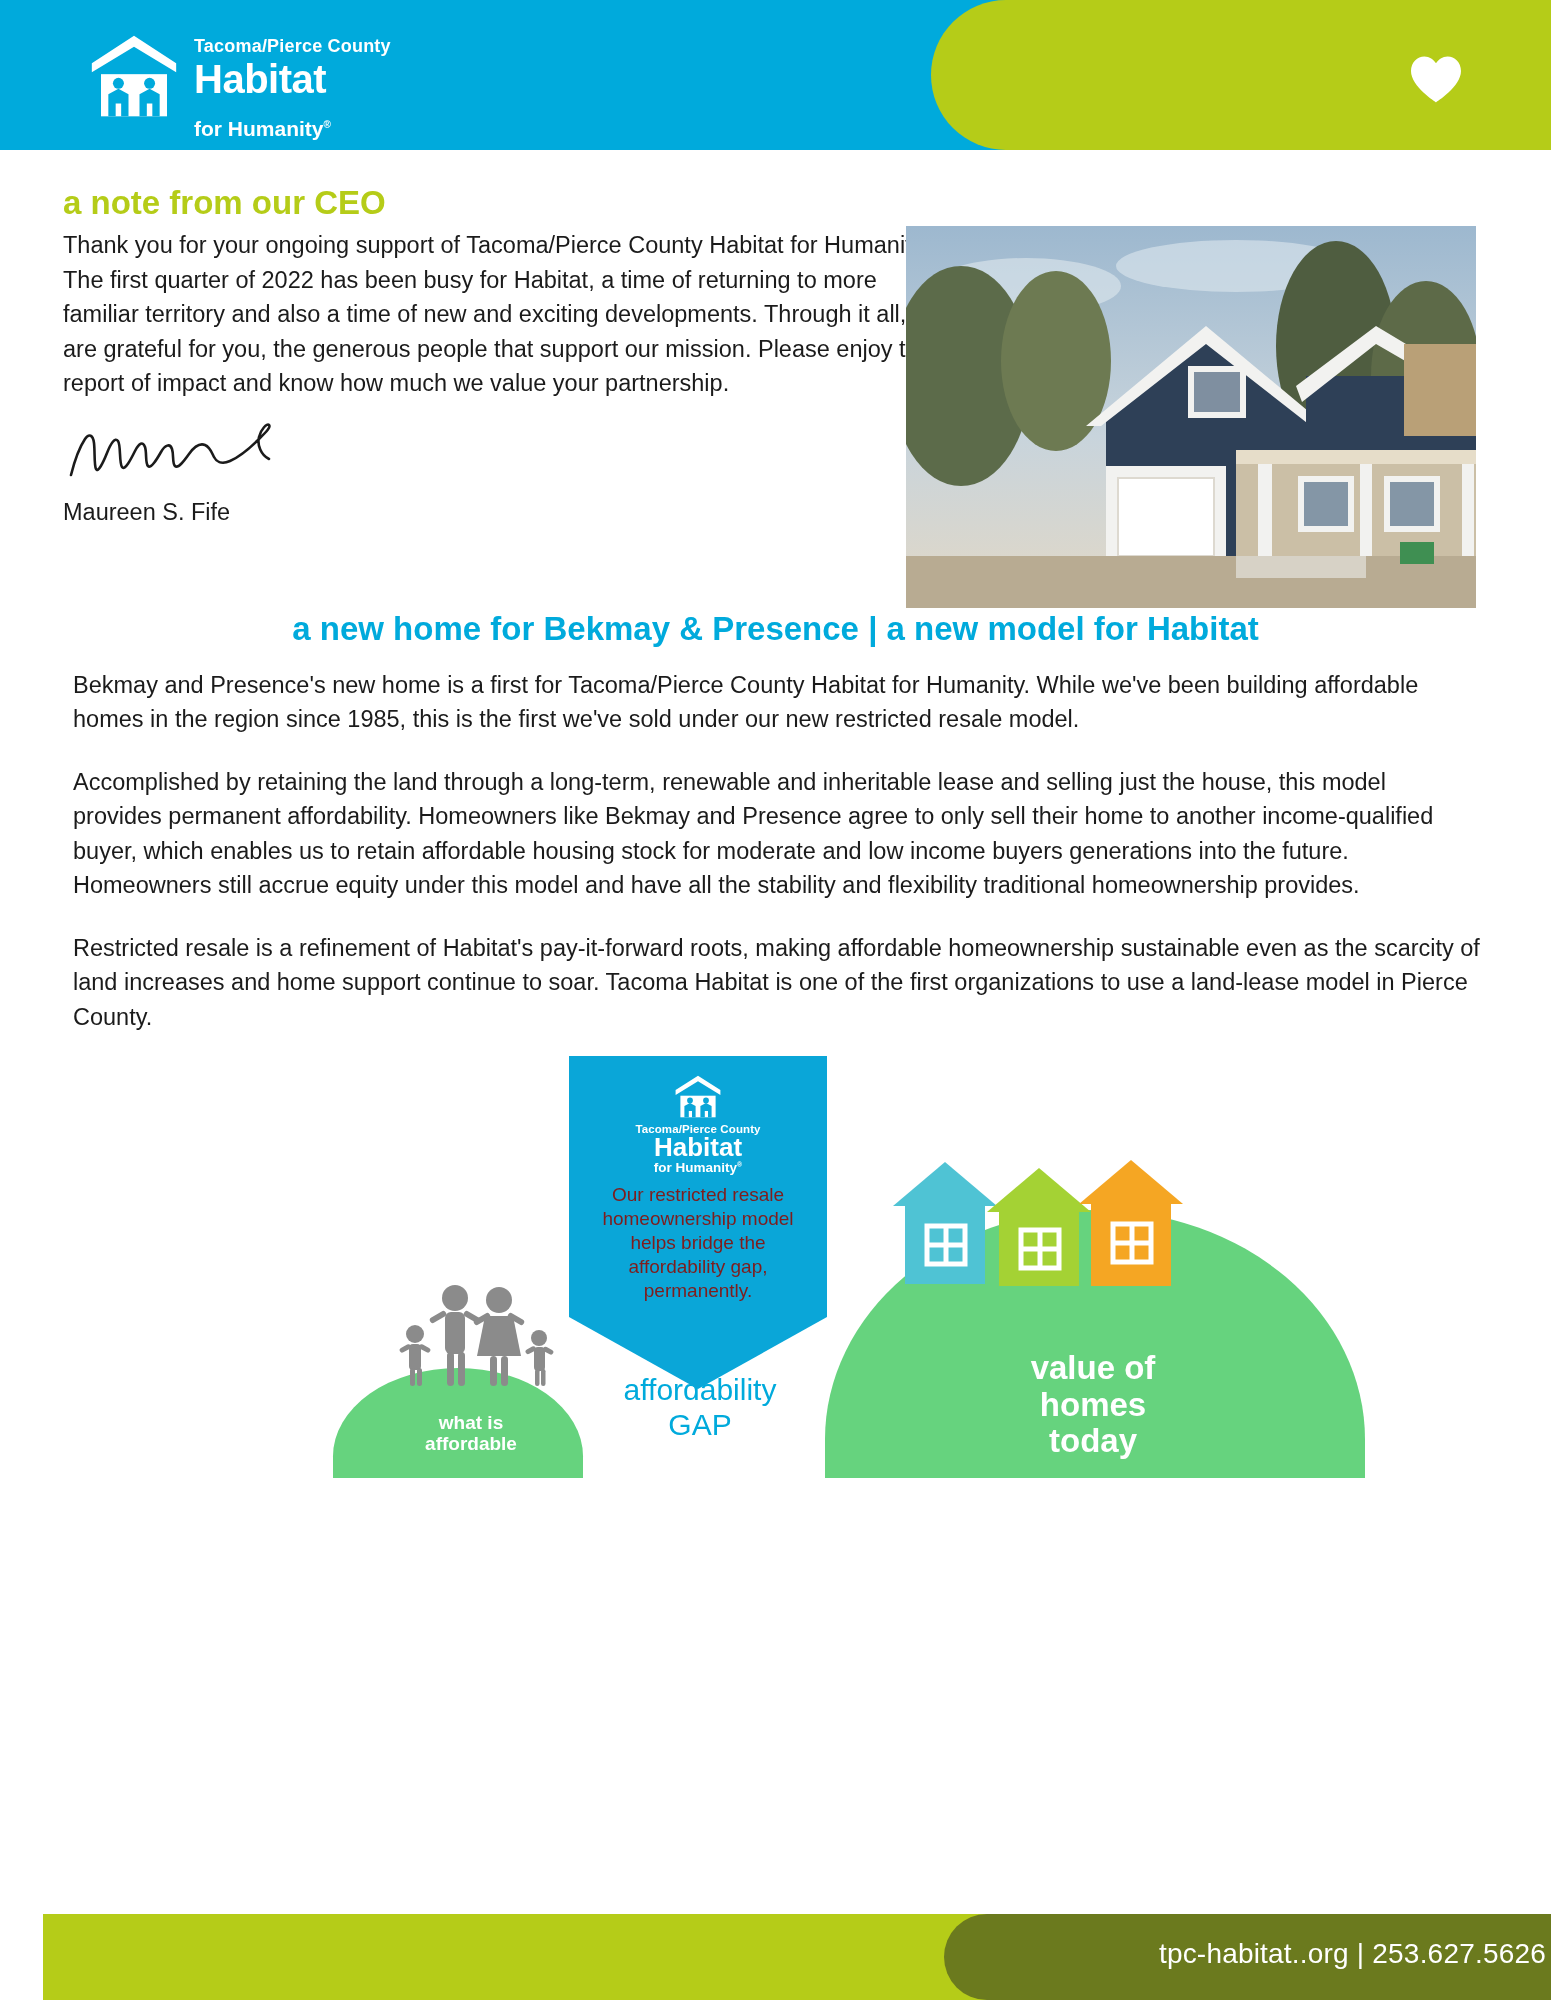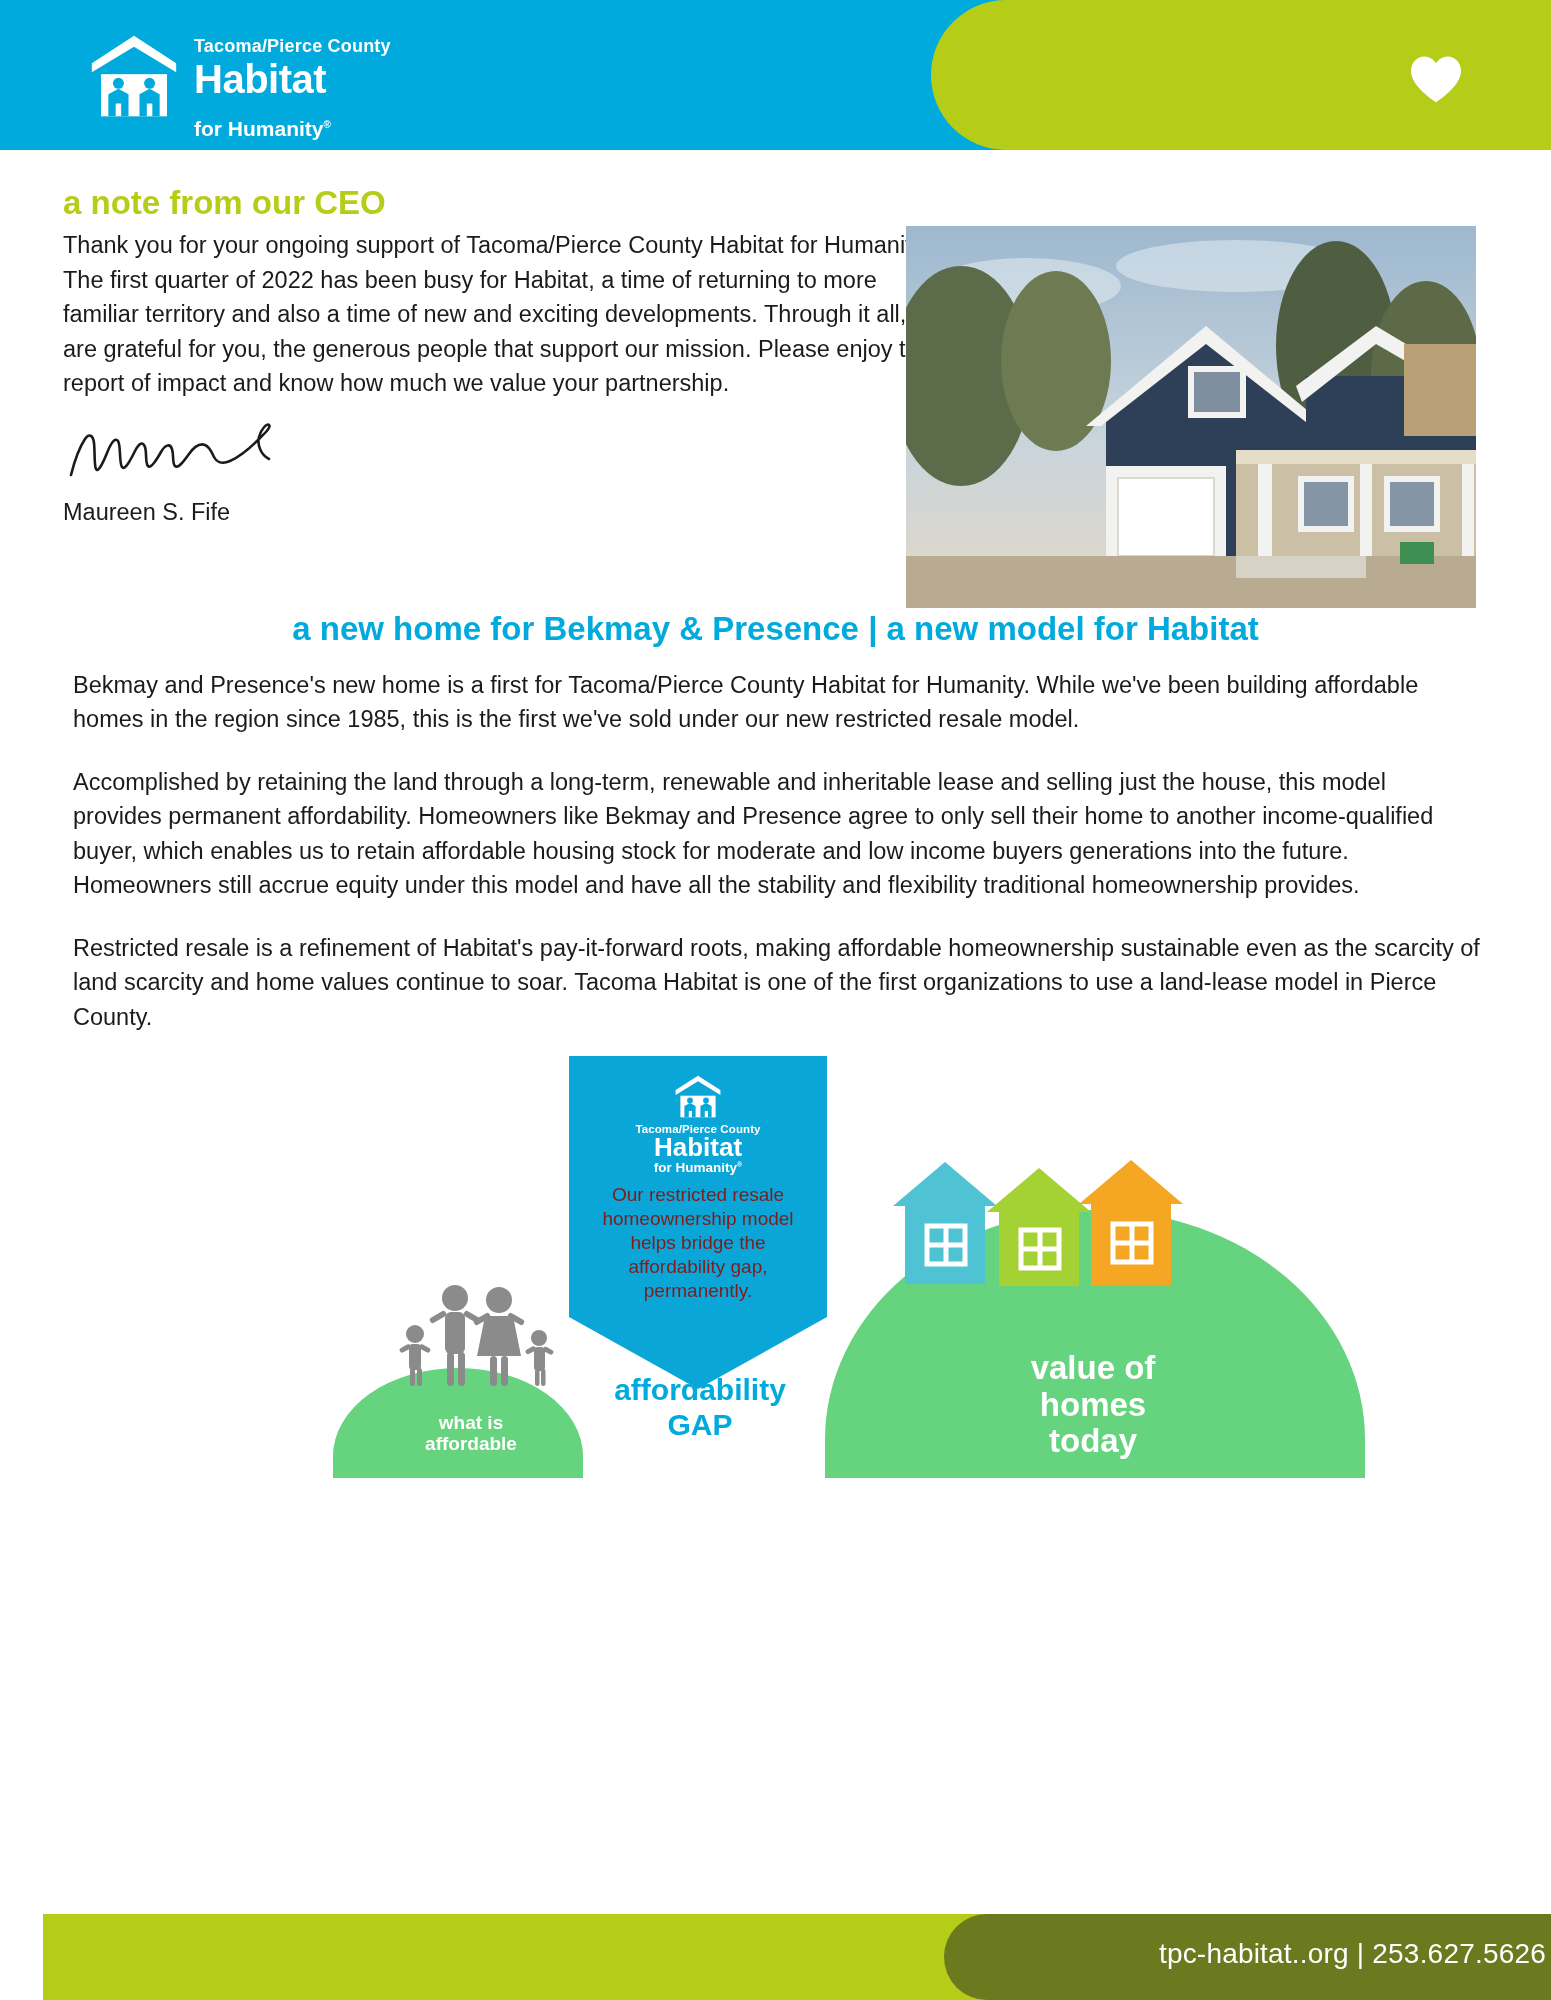--- a/index.html
+++ b/index.html
@@ -336,7 +336,7 @@
     <div class="home-body">
       <p>Bekmay and Presence's new home is a first for Tacoma/Pierce County Habitat for Humanity. While we've been building affordable homes in the region since 1985, this is the first we've sold under our new restricted resale model.</p>
       <p>Accomplished by retaining the land through a long-term, renewable and inheritable lease and selling just the house, this model provides permanent affordability. Homeowners like Bekmay and Presence agree to only sell their home to another income-qualified buyer, which enables us to retain affordable housing stock for moderate and low income buyers generations into the future. Homeowners still accrue equity under this model and have all the stability and flexibility traditional homeownership provides.</p>
-      <p>Restricted resale is a refinement of Habitat's pay-it-forward roots, making affordable homeownership sustainable even as the scarcity of land scarcity and home values continue to soar. Tacoma Habitat is one of the first organizations to use a land-lease model in Pierce County.</p>
+      <p>Restricted resale is a refinement of Habitat's pay-it-forward roots, making affordable homeownership sustainable even as the scarcity of land increases and home support continue to soar. Tacoma Habitat is one of the first organizations to use a land-lease model in Pierce County.</p>
     </div>
   </div>
 

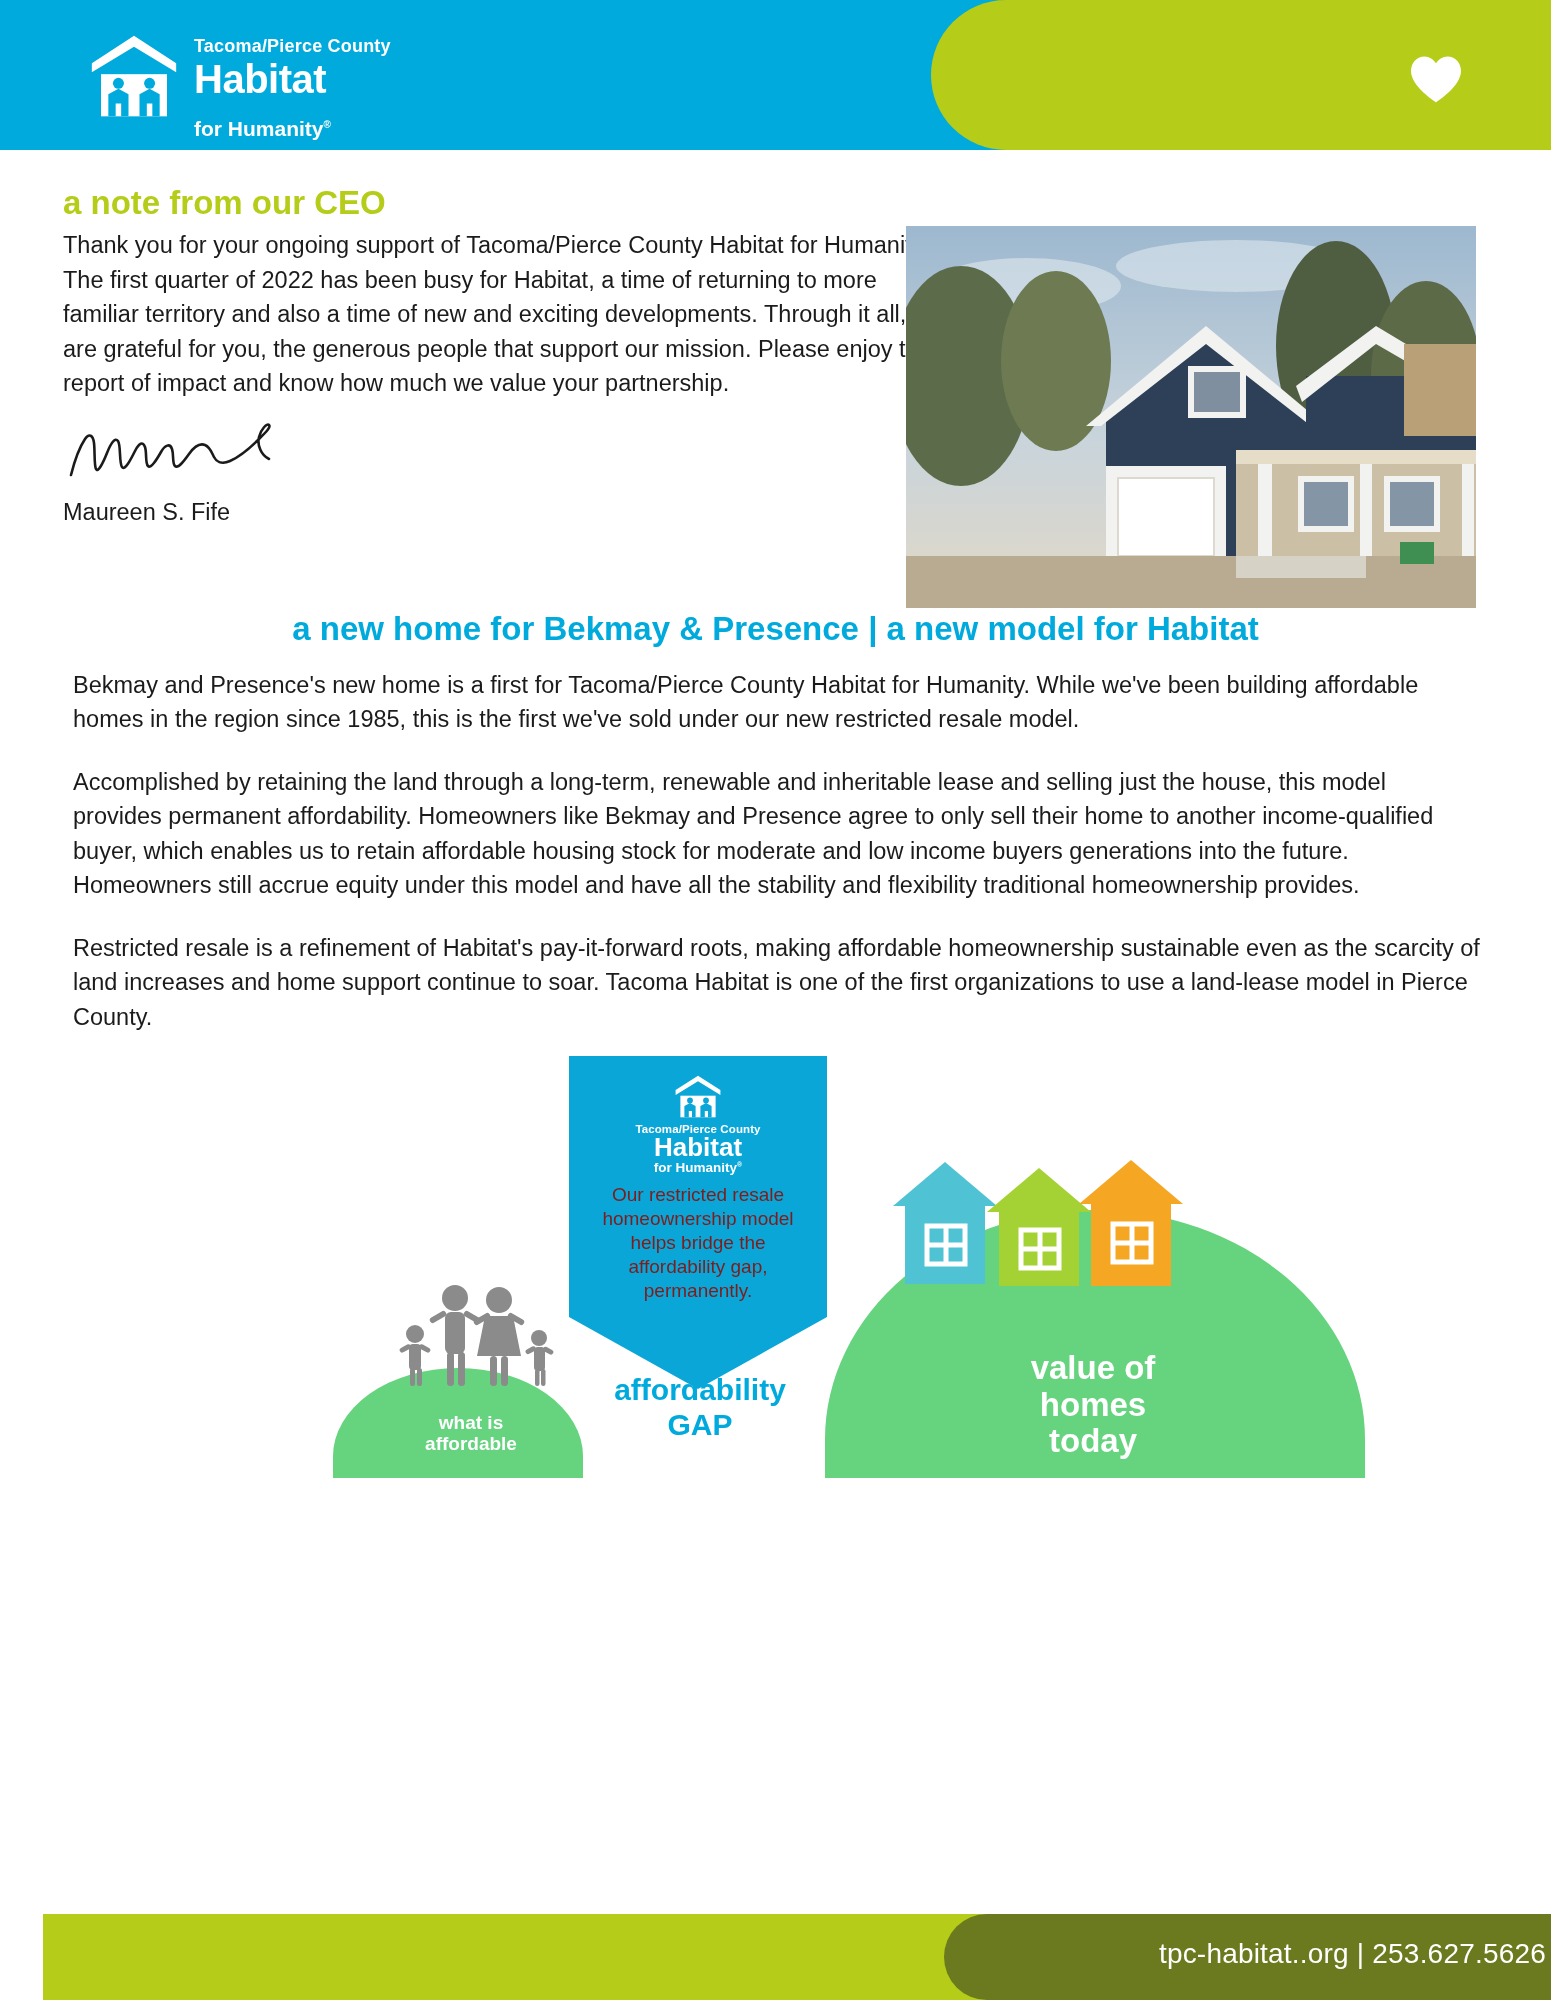--- a/index.html
+++ b/index.html
@@ -189,7 +189,7 @@
     text-align: center;
     color: #00aadc;
     font-size: 30px;
-    font-weight: bold;
+    font-weight: normal;
     line-height: 1.15;
   }
   .banner-logo {

